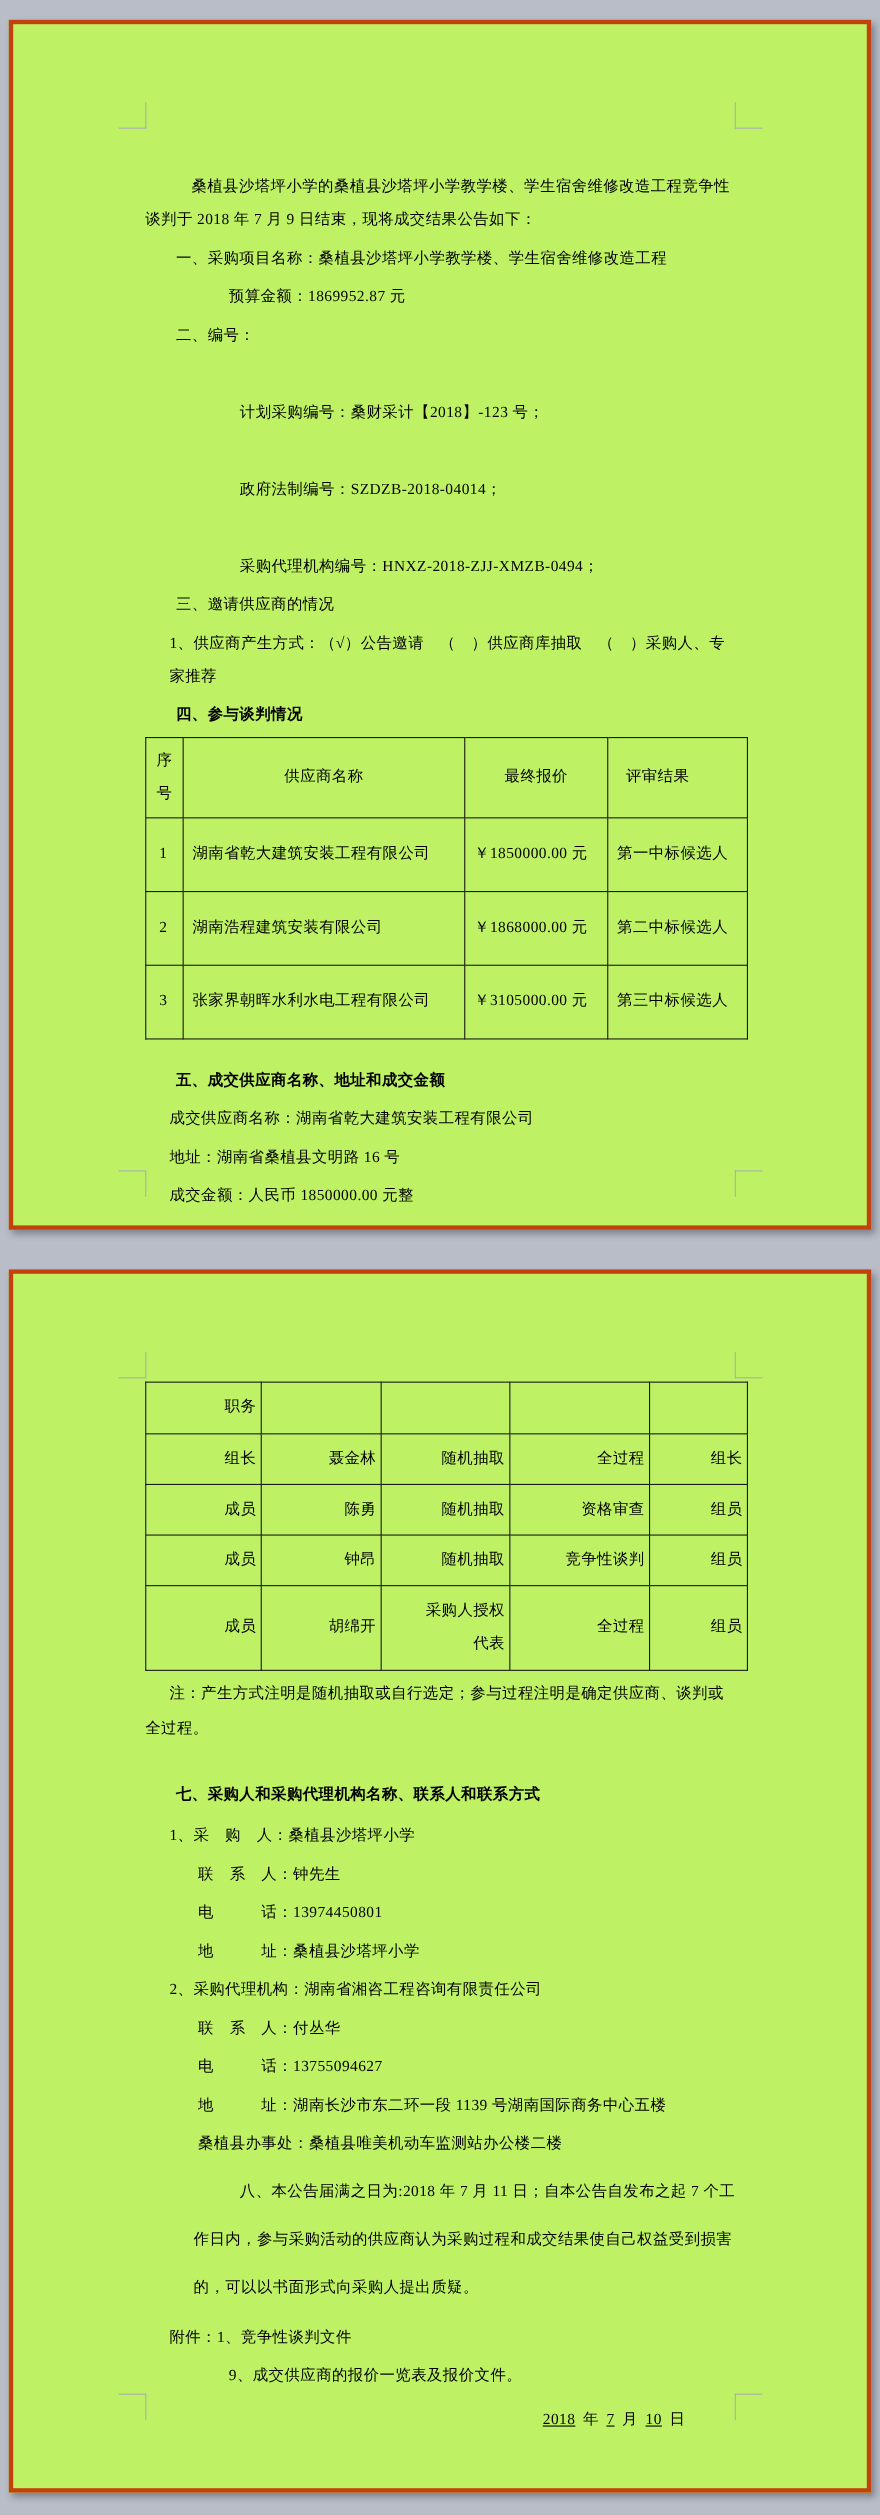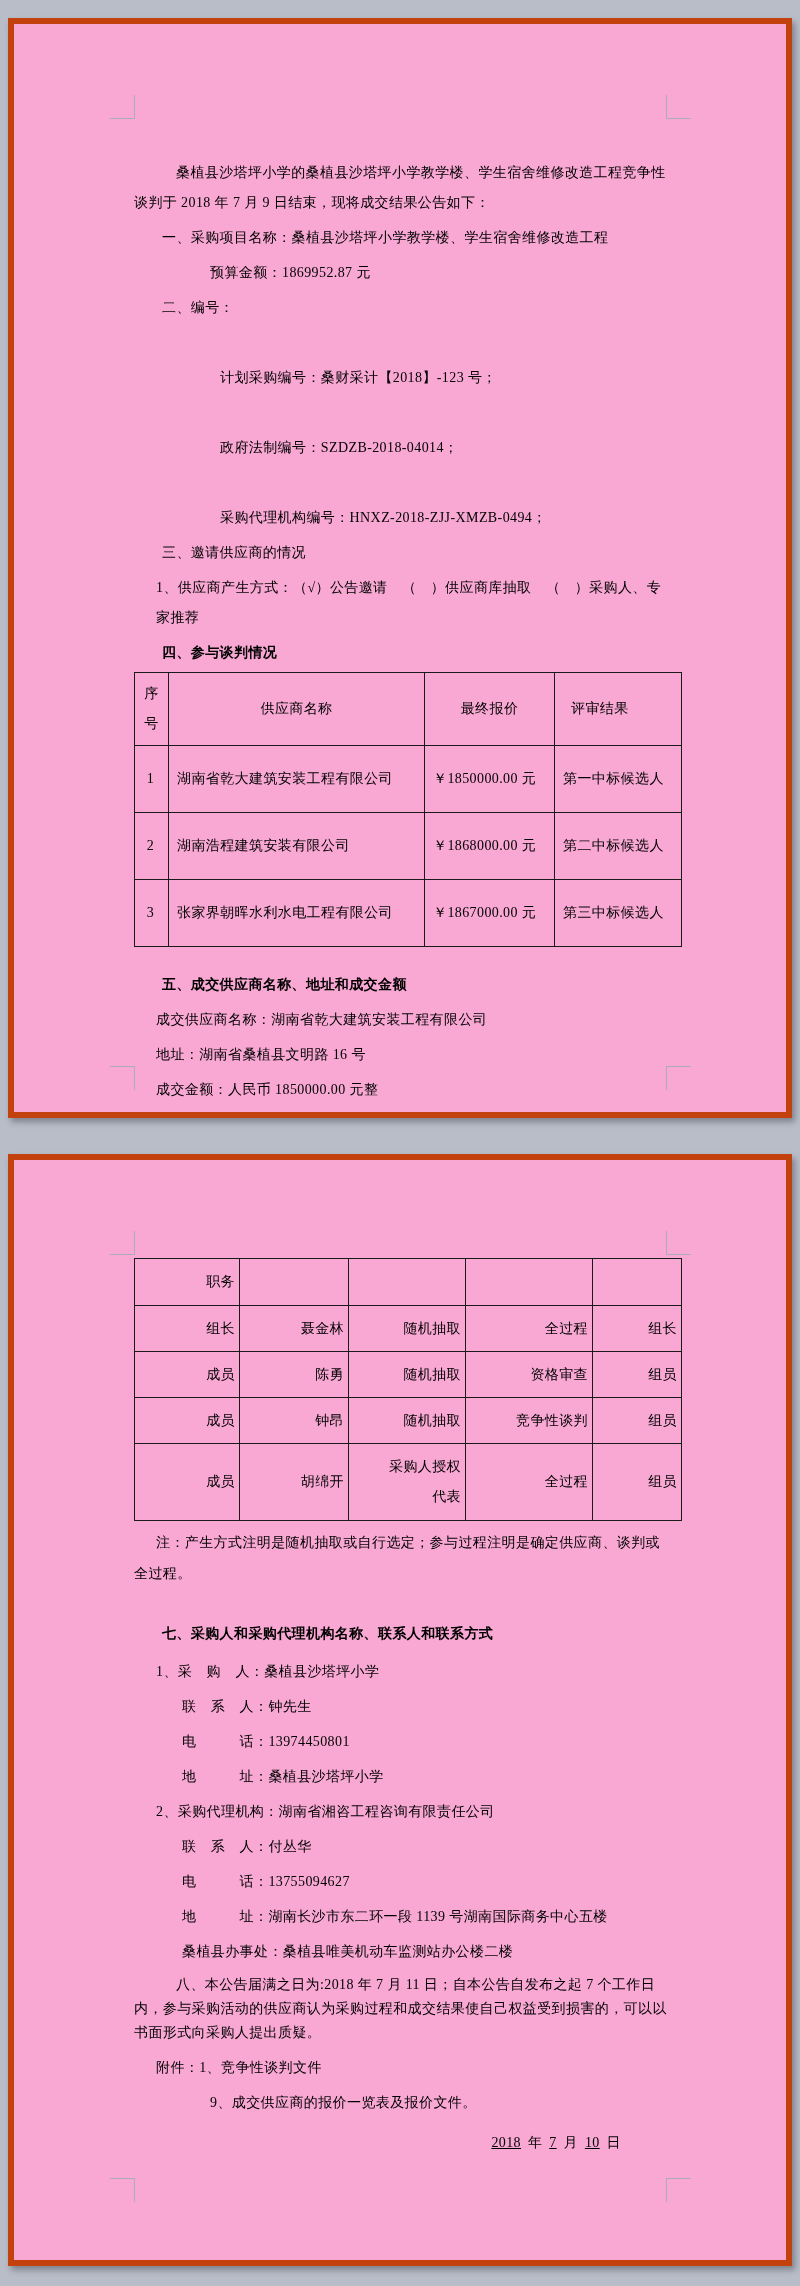--- a/index.html
+++ b/index.html
@@ -14,8 +14,8 @@
     position:relative;
     width:784px; height:1100px;
     margin:18px auto 0 auto;
-    background:#f9a8d4;
-    border:6px solid #c2410c;
+    background:#bef264;
+    border:4px solid #c2410c;
     box-shadow:3px 4px 6px rgba(55,60,72,0.45);
     box-sizing:border-box;
     overflow:hidden;

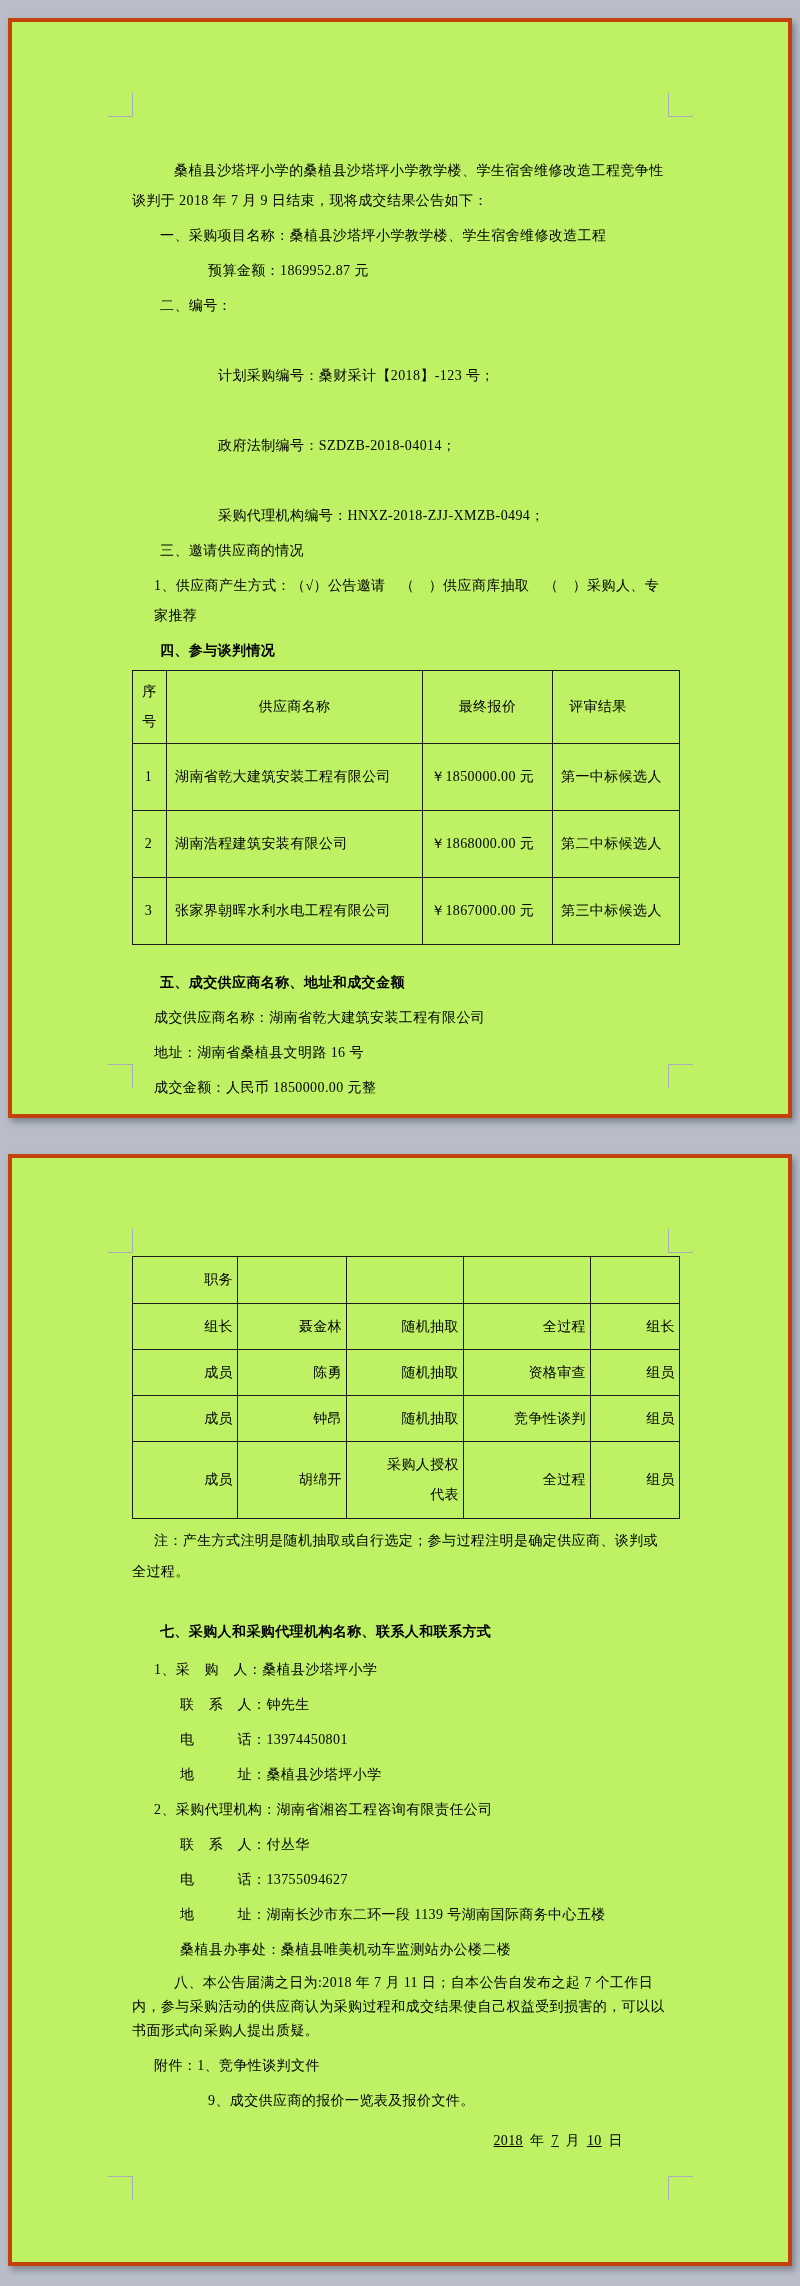--- a/index.html
+++ b/index.html
@@ -121,7 +121,7 @@
       <tr>
         <td class="c-idx">3</td>
         <td>张家界朝晖水利水电工程有限公司</td>
-        <td>￥1867000.00 元</td>
+        <td>￥3105000.00 元</td>
         <td>第三中标候选人</td>
       </tr>
     </tbody>

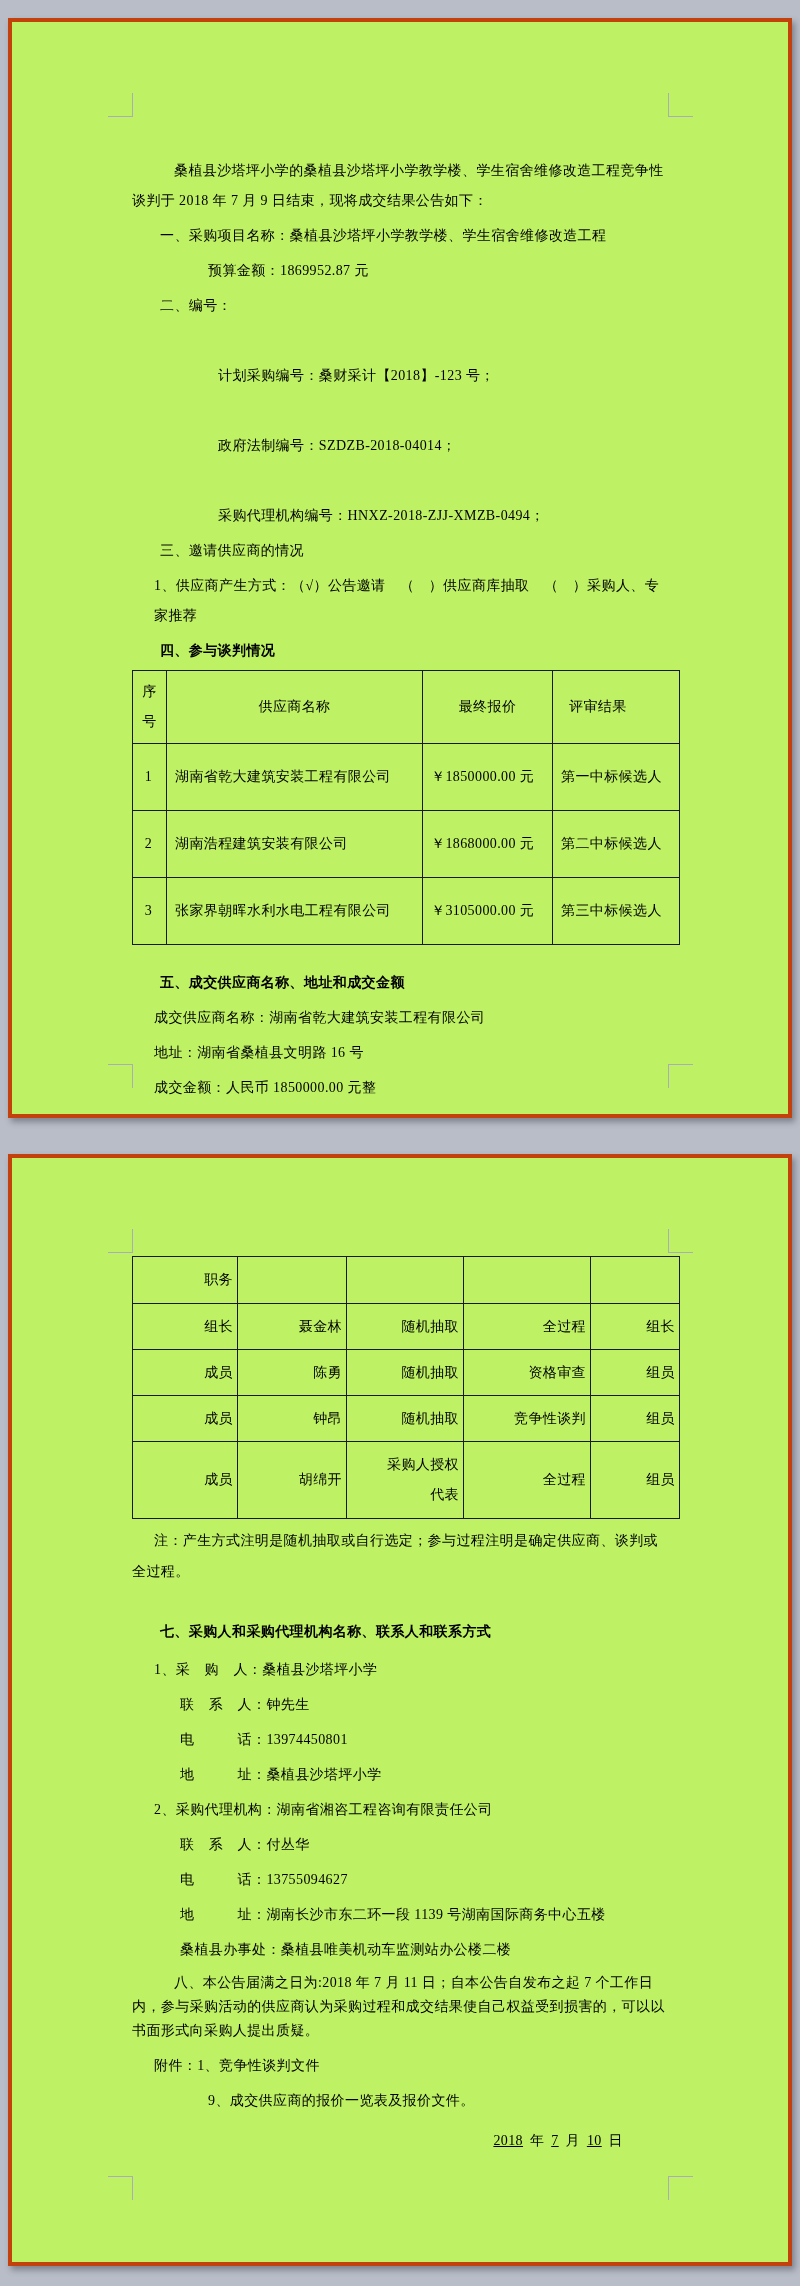--- a/index.html
+++ b/index.html
@@ -36,7 +36,7 @@
   .ind-no { padding-left:86px;margin-top:40px; }
   .ind-sub { padding-left:22px; }
   .ind-contact { padding-left:48px; }
-  .para8 { margin-top:6px; text-indent:42px; line-height:24px; }
+  .para8 { margin-top:6px; text-indent:42px; line-height:44px;margin-left:44px; }
   .note-para { margin-top:6px; text-indent:22px; line-height:31px; }
   .attach2 { padding-left:76px; }
   table { border-collapse:collapse; table-layout:fixed; width:547px; }

